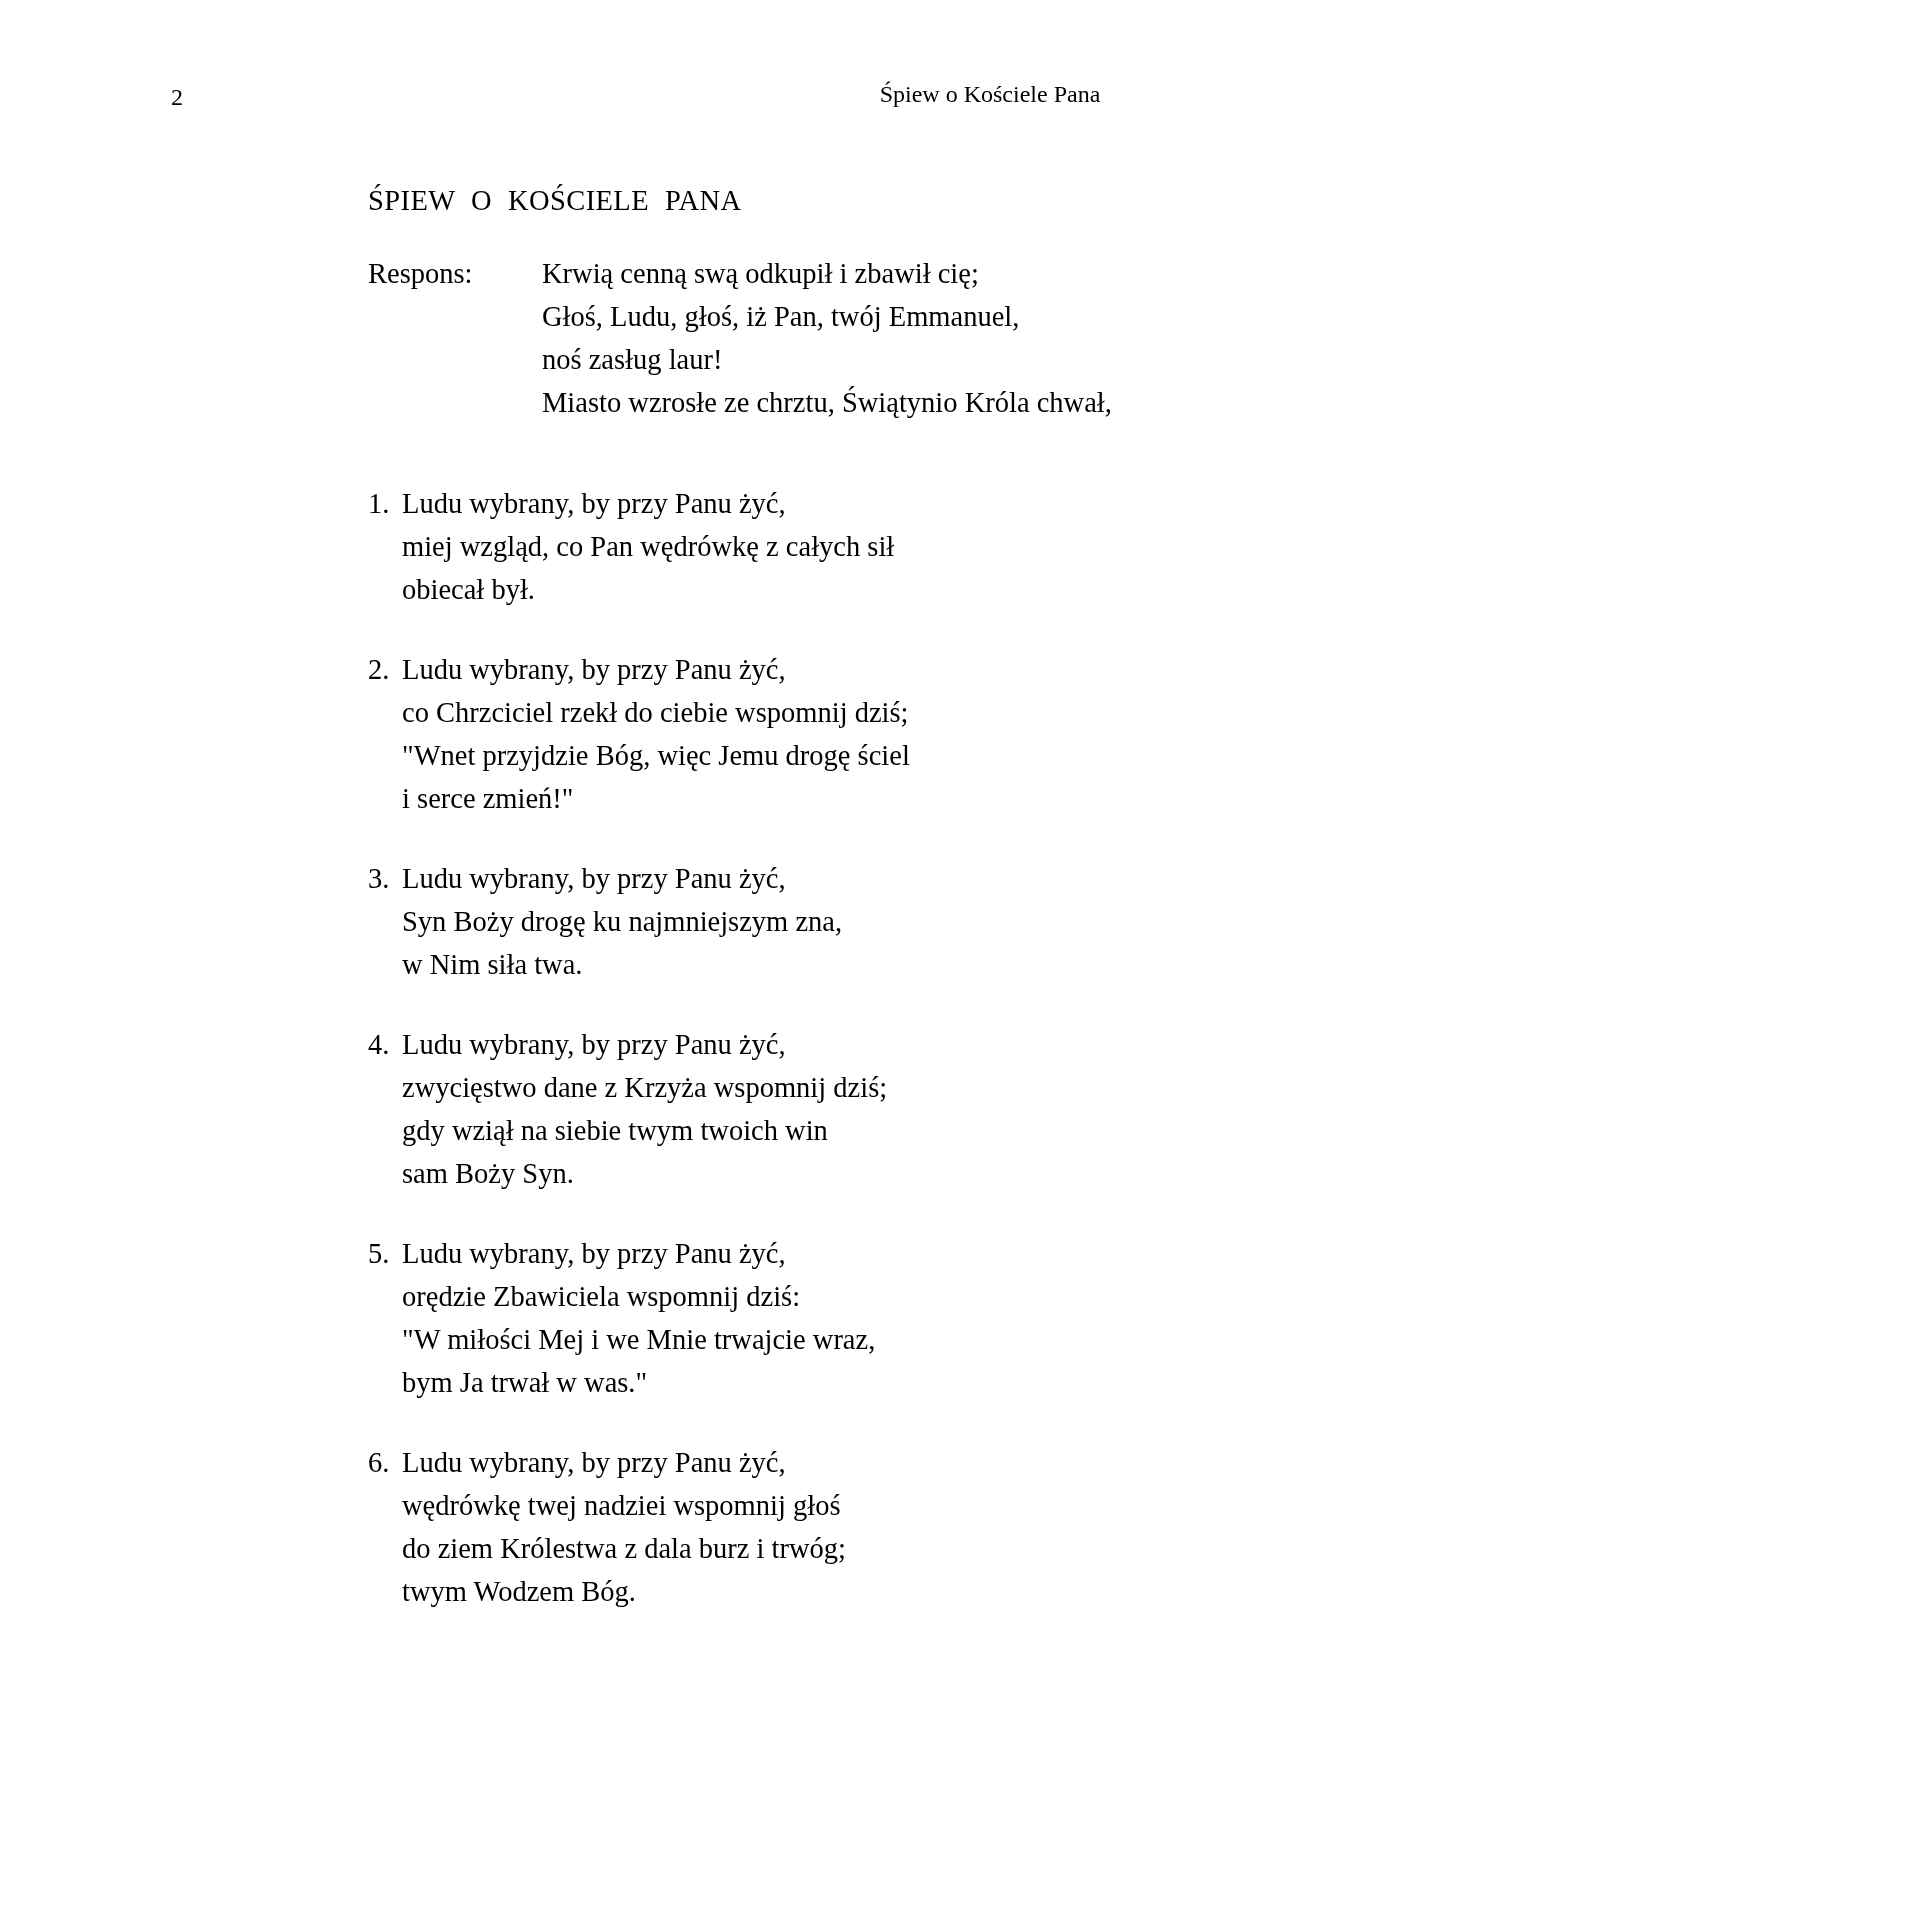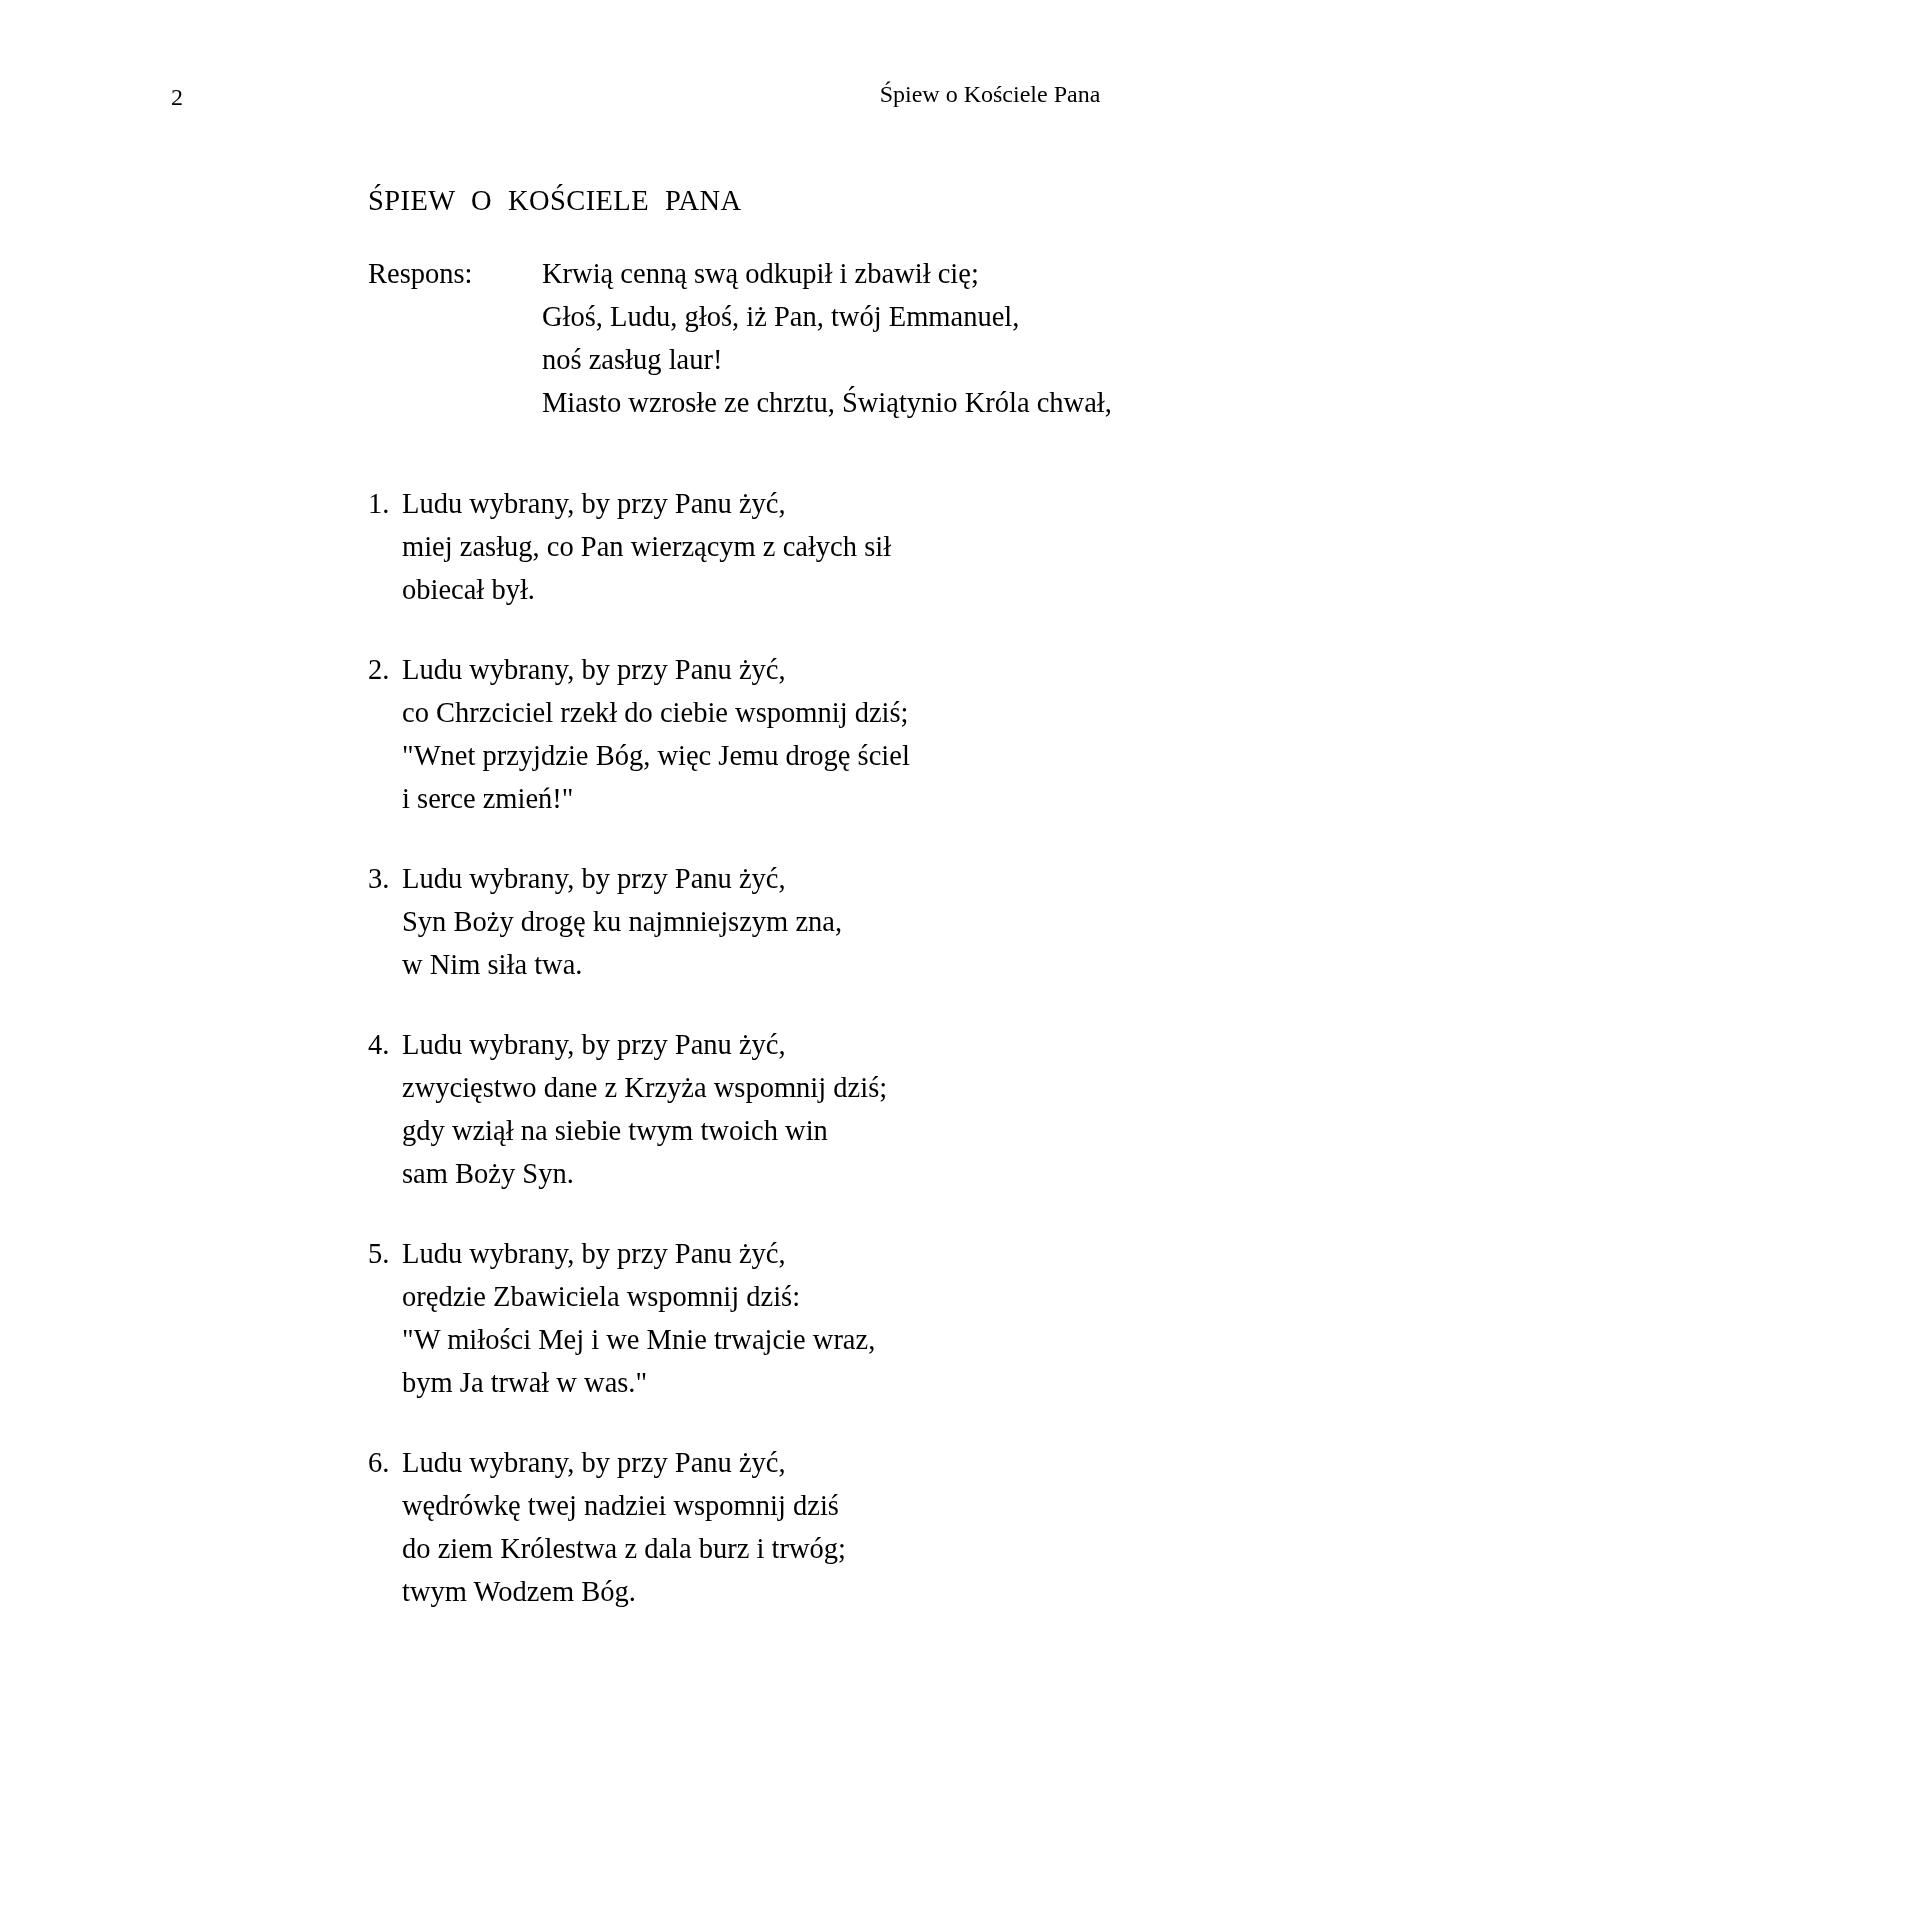--- a/index.html
+++ b/index.html
@@ -99,7 +99,7 @@
     <div class="verse">
       <span class="verse-number">1.</span>
       <div class="line">Ludu wybrany, by przy Panu żyć,</div>
-      <div class="line">miej zasług, co Pan wierzącym z całych sił</div>
+      <div class="line">miej wzgląd, co Pan wędrówkę z całych sił</div>
       <div class="line">obiecał był.</div>
     </div>
 

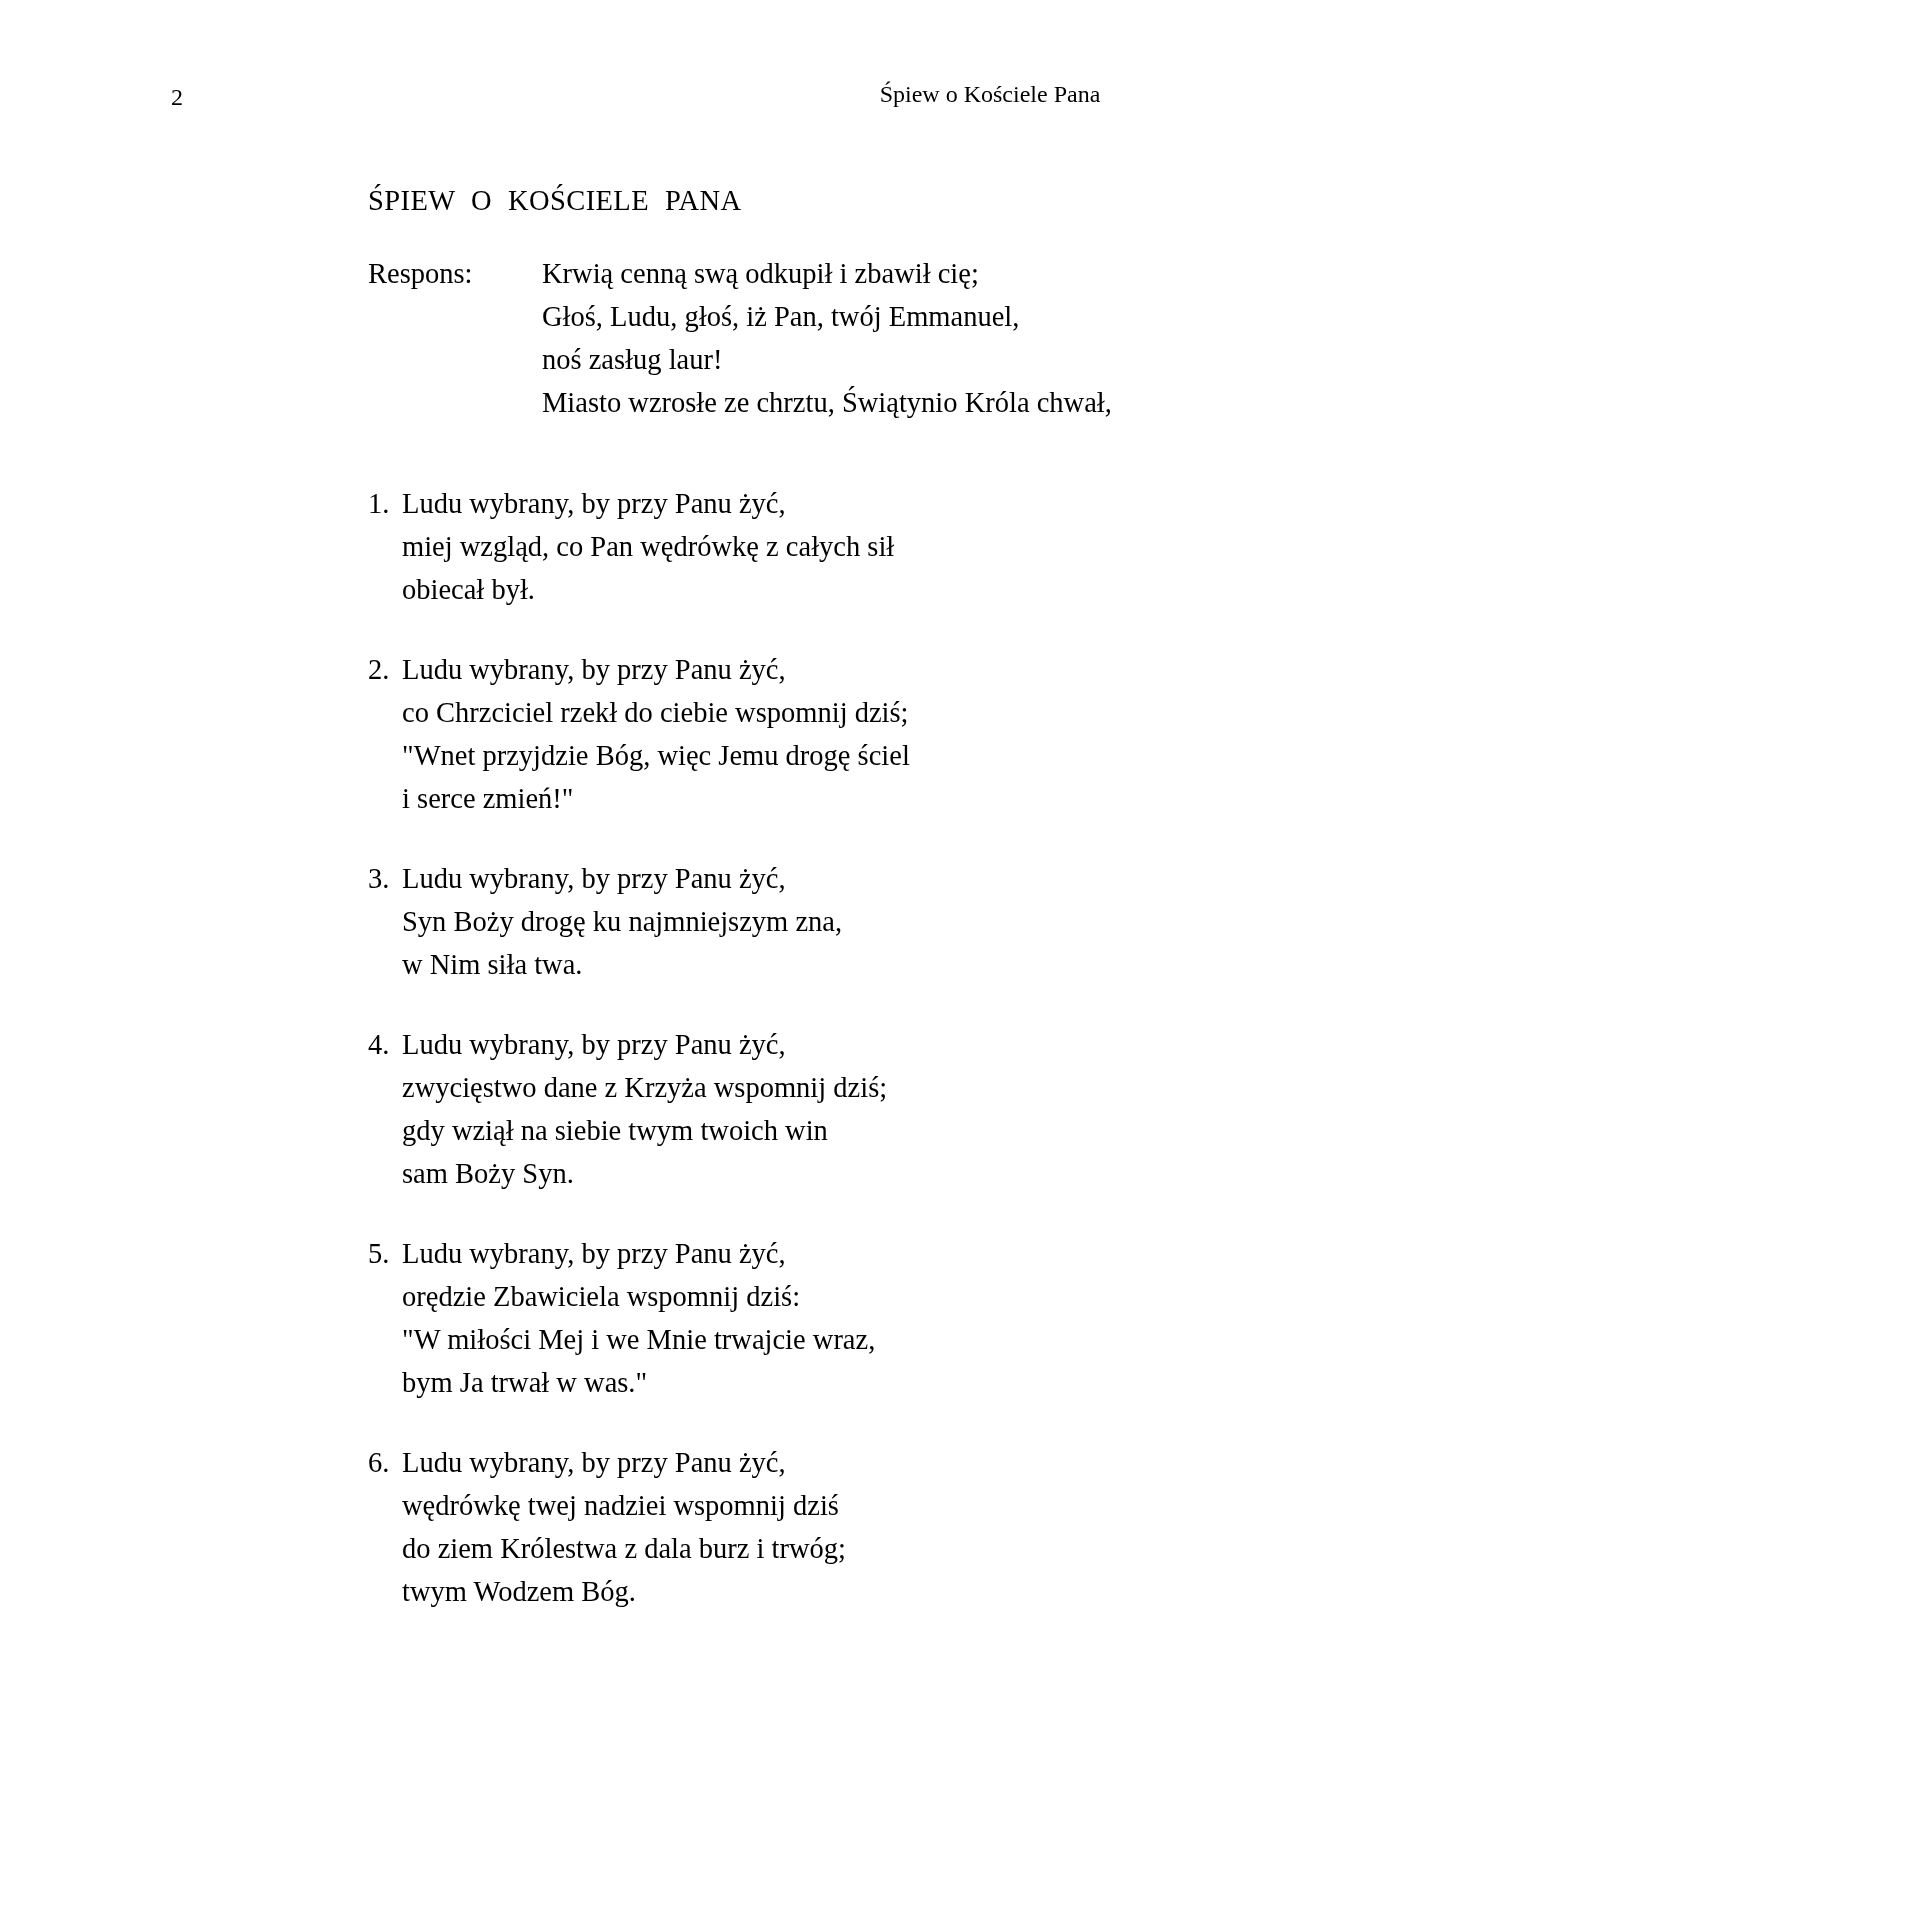--- a/index.html
+++ b/index.html
@@ -137,7 +137,7 @@
     <div class="verse">
       <span class="verse-number">6.</span>
       <div class="line">Ludu wybrany, by przy Panu żyć,</div>
-      <div class="line">wędrówkę twej nadziei wspomnij dziś</div>
+      <div class="line">wędrówkę twej nadziei wspomnij głoś</div>
       <div class="line">do ziem Królestwa z dala burz i trwóg;</div>
       <div class="line">twym Wodzem Bóg.</div>
     </div>

